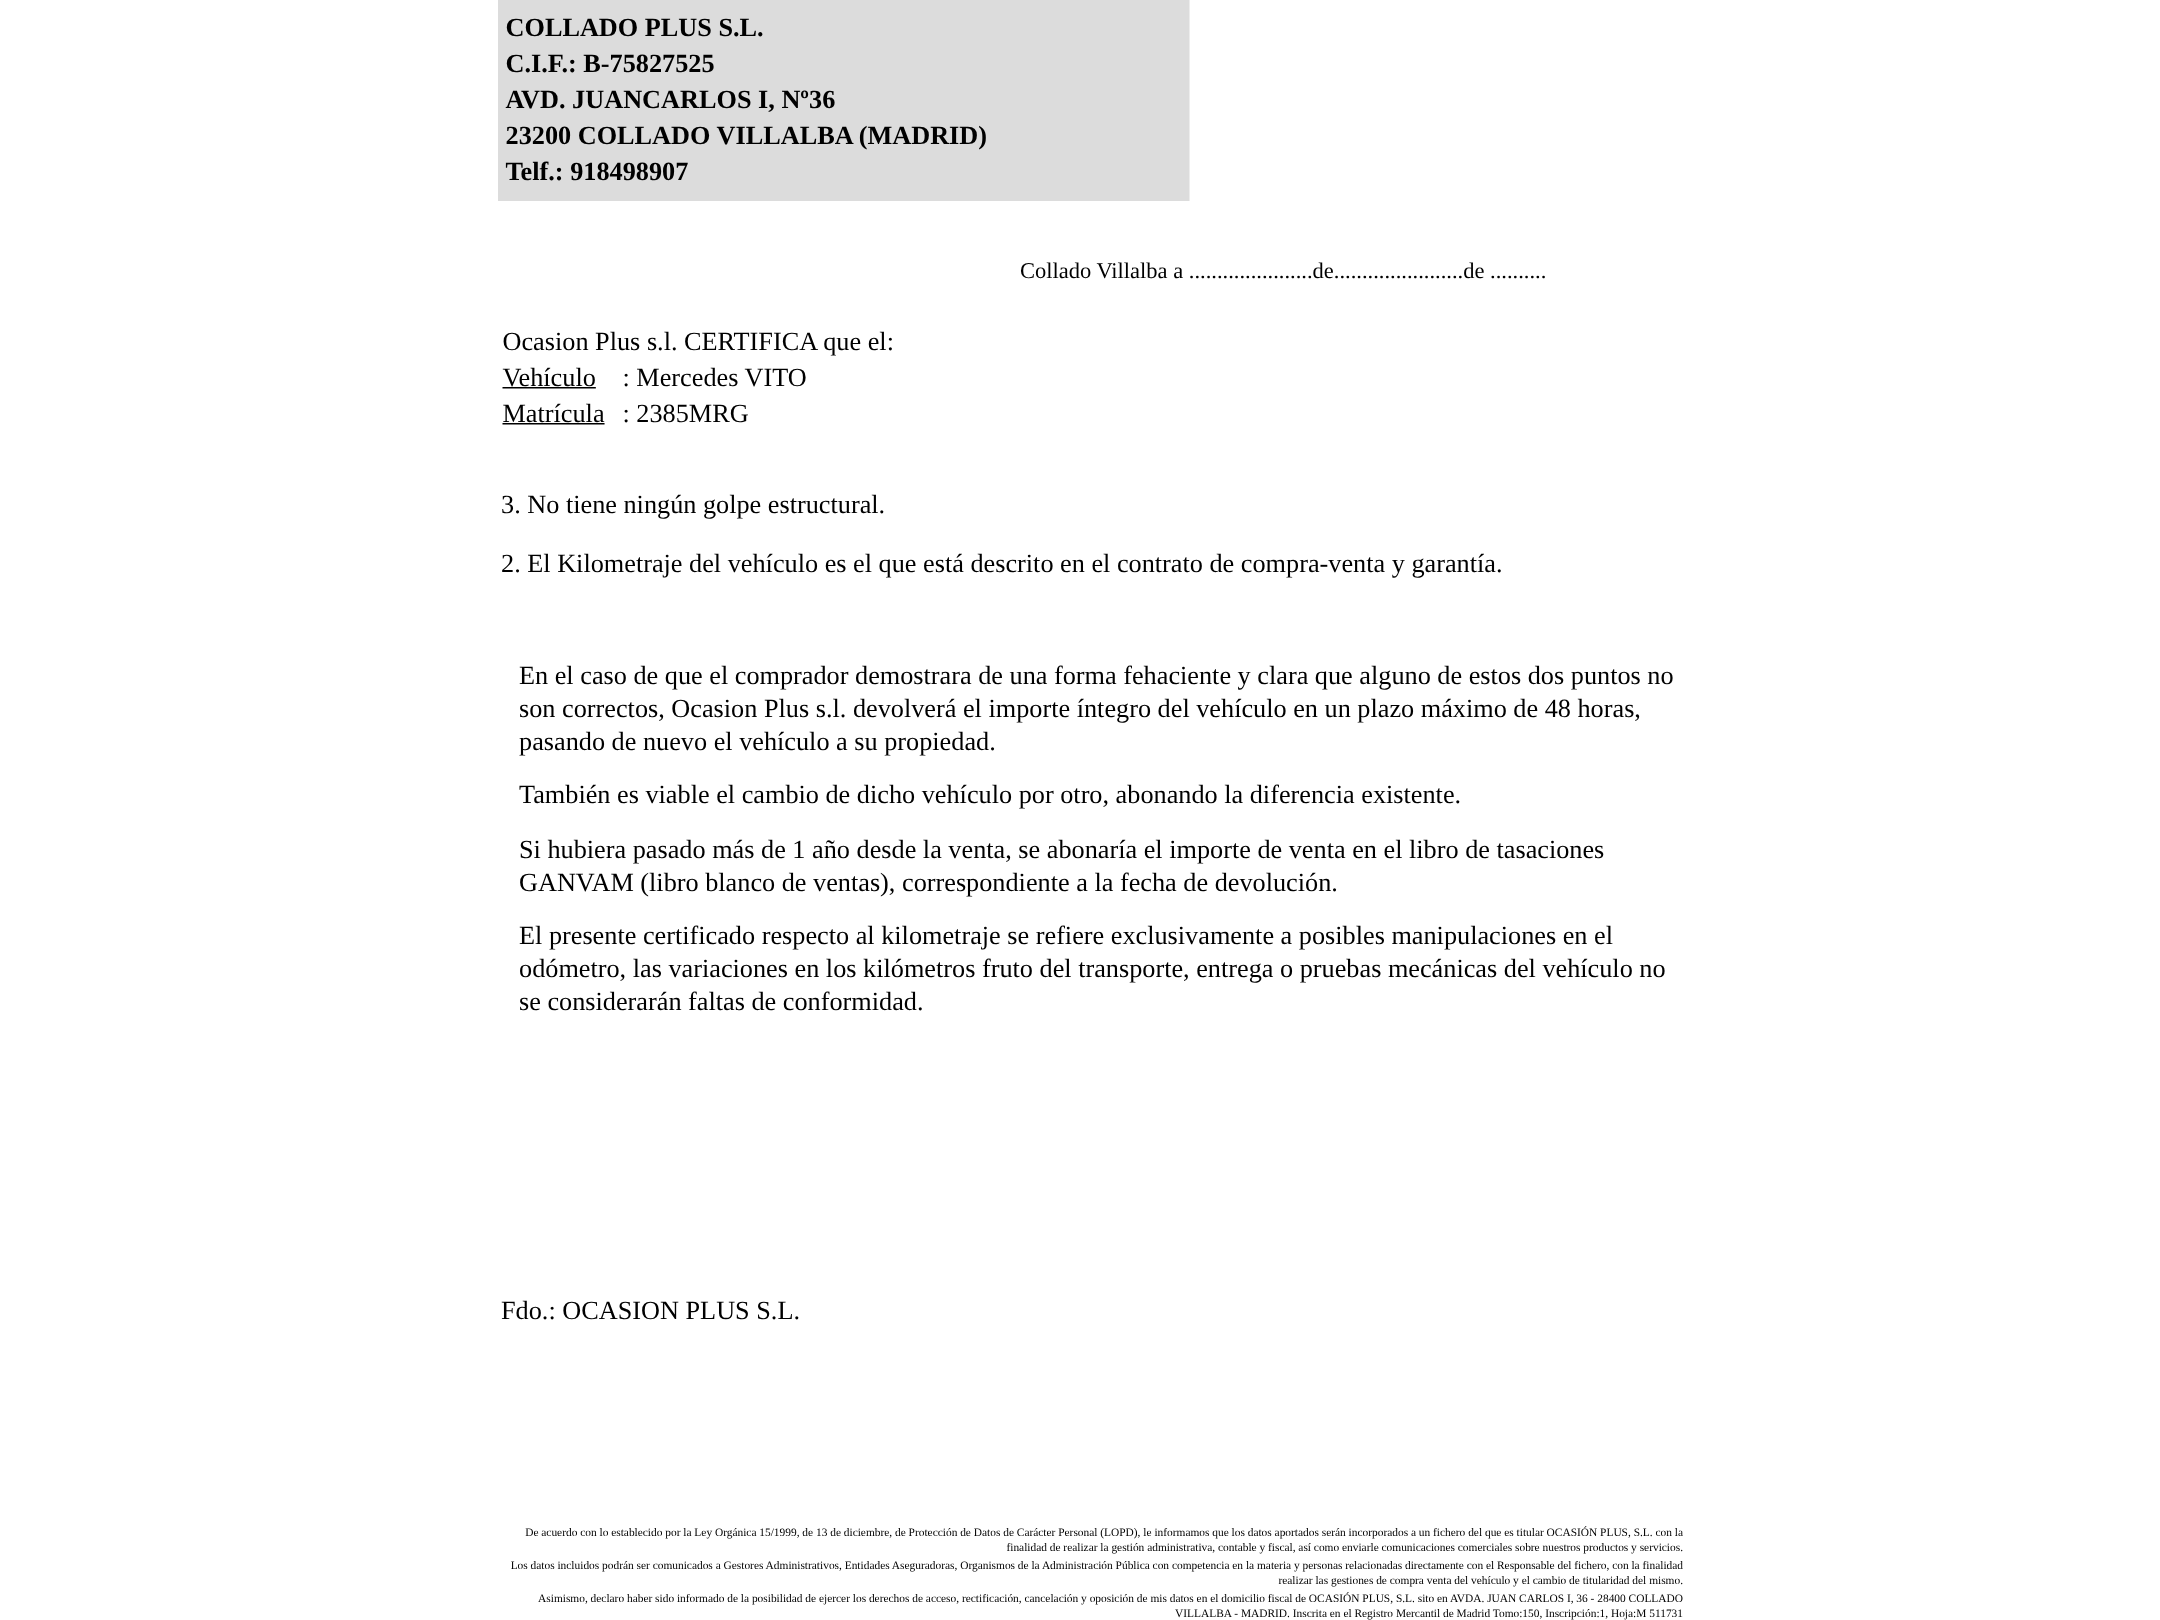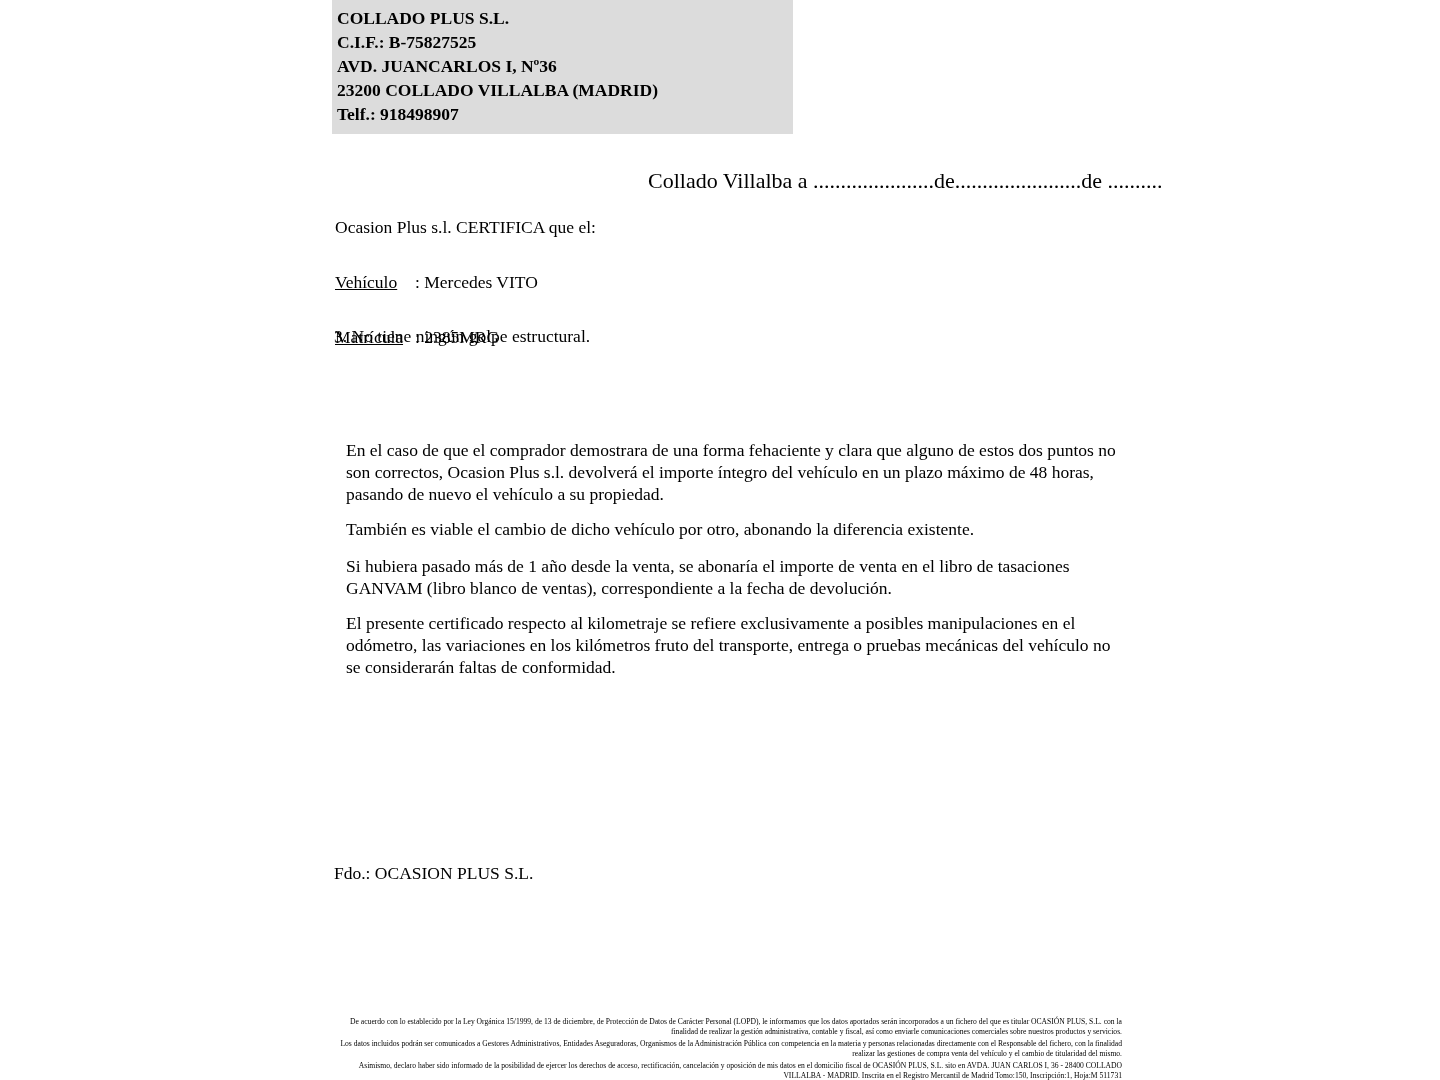--- a/index.html
+++ b/index.html
@@ -43,9 +43,9 @@
   
   .date-line {
     position: absolute;
-    left: 648px;
+    left: 680px;
     top: 170px;
-    font-size: 22px;
+    font-size: 15px;
     line-height: 22px;
     white-space: nowrap;
   }

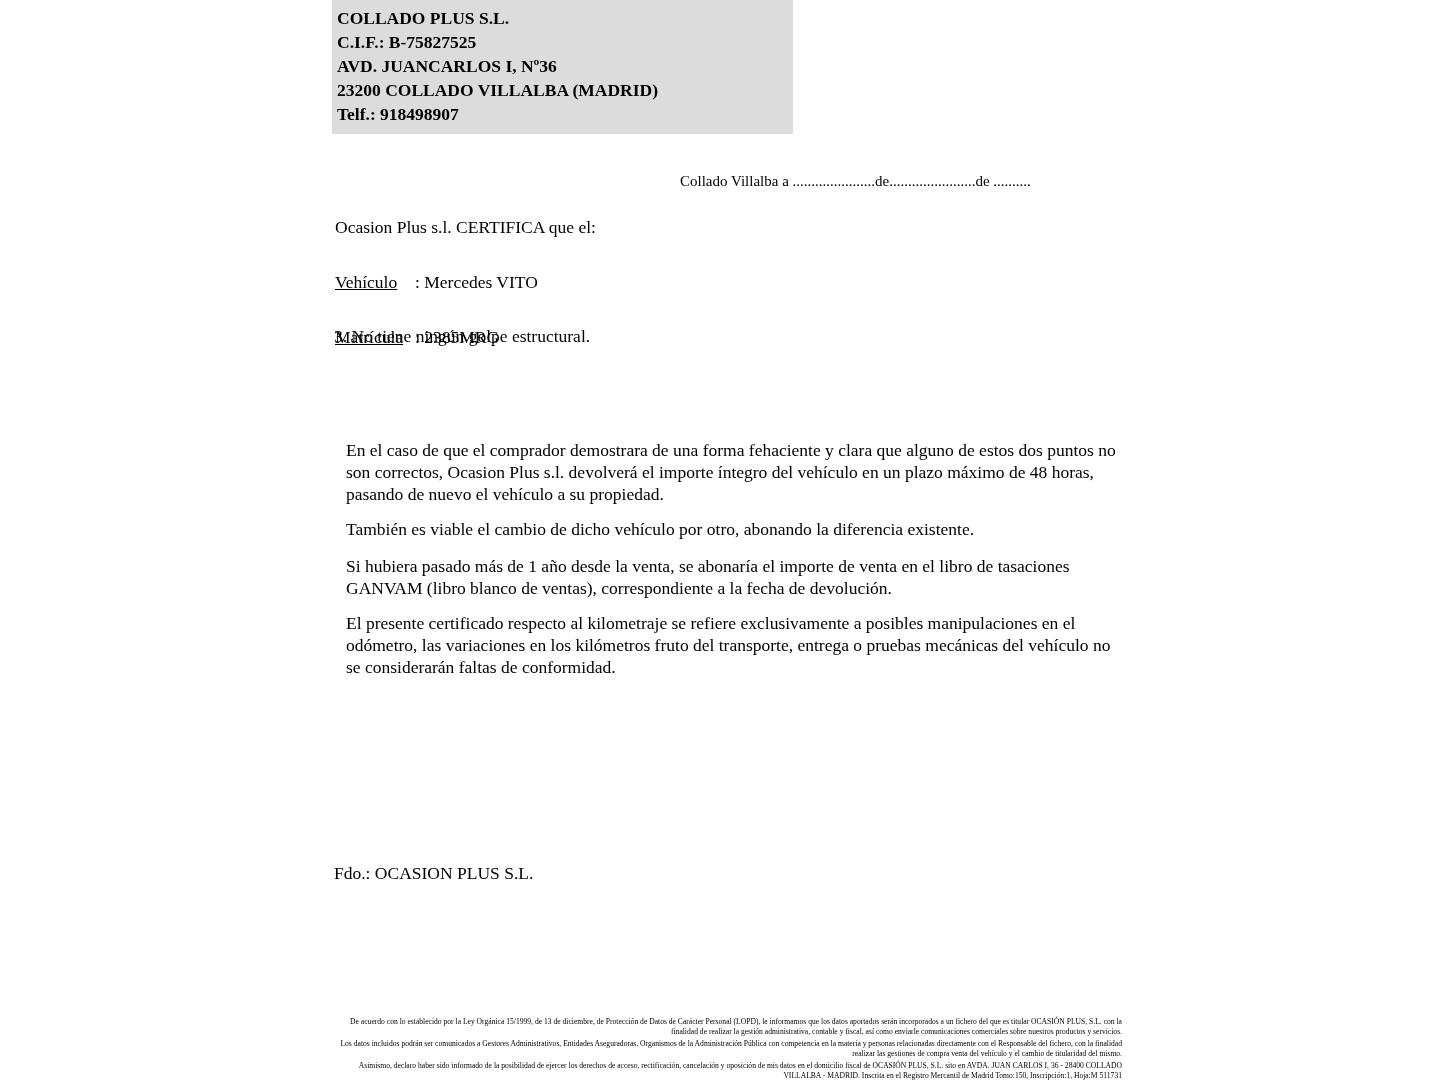--- a/index.html
+++ b/index.html
@@ -63,7 +63,6 @@
   }
   .field-row {
     white-space: nowrap;
-    margin-top: 31px;
   }
   .field-label {
     display: inline-block;

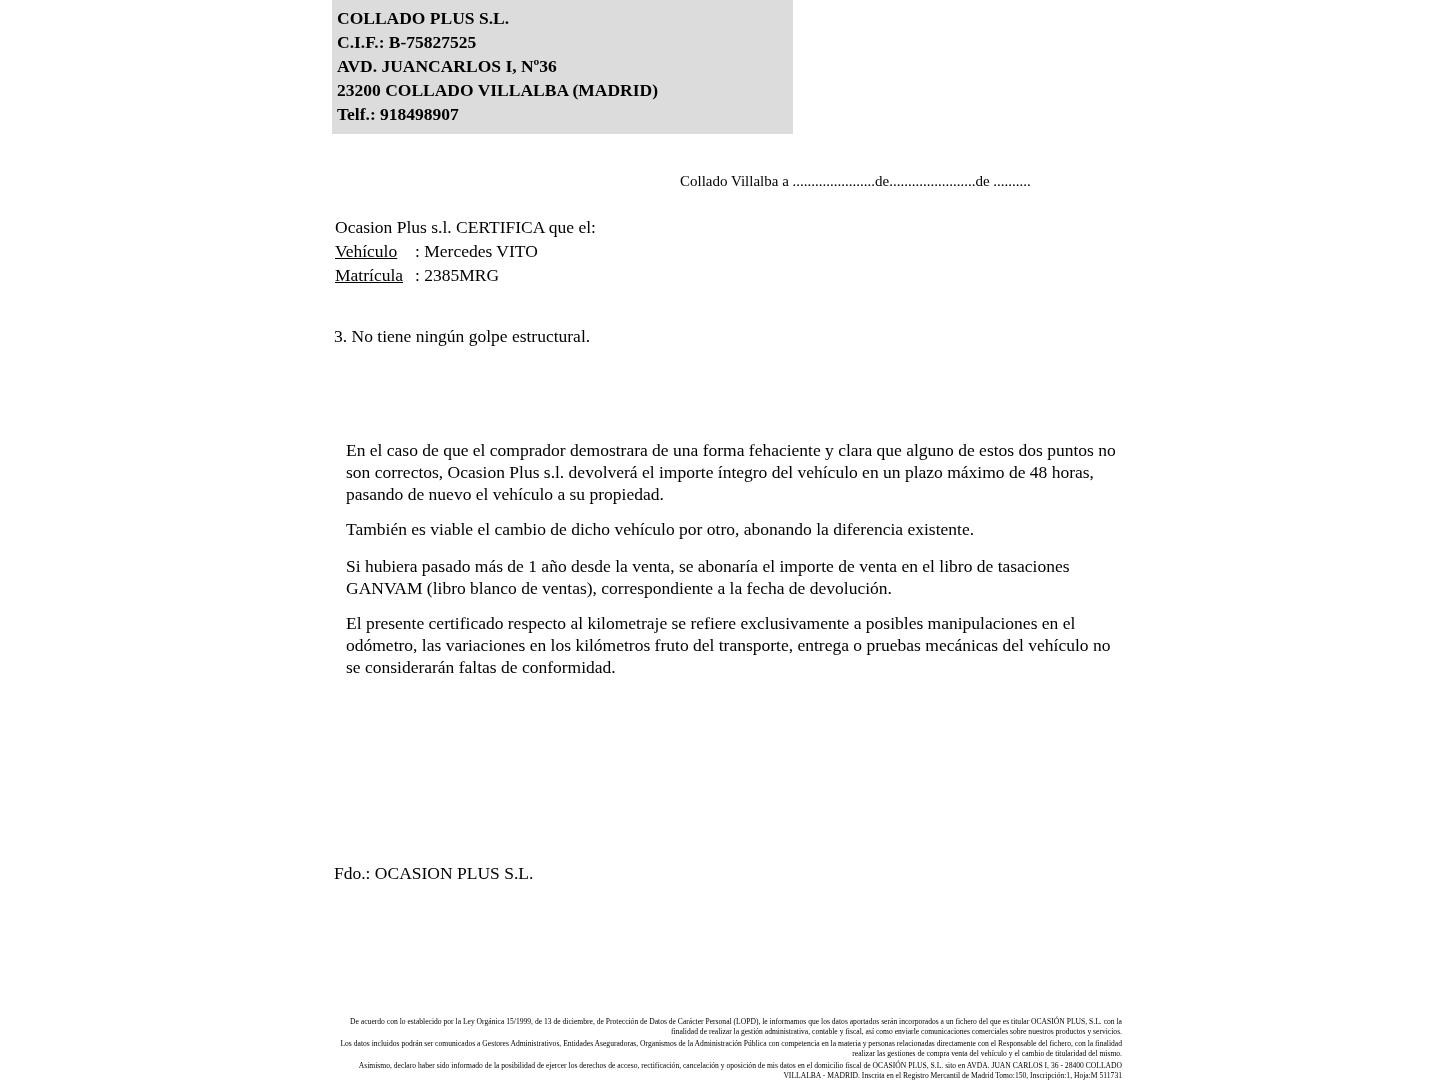--- a/index.html
+++ b/index.html
@@ -147,6 +147,7 @@
   </div>
 
   <div class="point" id="point-1">3. No tiene ningún golpe estructural.</div>
+  <div class="point" id="point-2">2. El Kilometraje del vehículo es el que está descrito en el contrato de compra-venta y garantía.</div>
 
   <div class="body-para" id="para-1">En el caso de que el comprador demostrara de una forma fehaciente y clara que alguno de estos dos puntos no son correctos, Ocasion Plus s.l. devolverá el importe íntegro del vehículo en un plazo máximo de 48 horas, pasando de nuevo el vehículo a su propiedad.</div>
   <div class="body-para" id="para-2">También es viable el cambio de dicho vehículo por otro, abonando la diferencia existente.</div>

